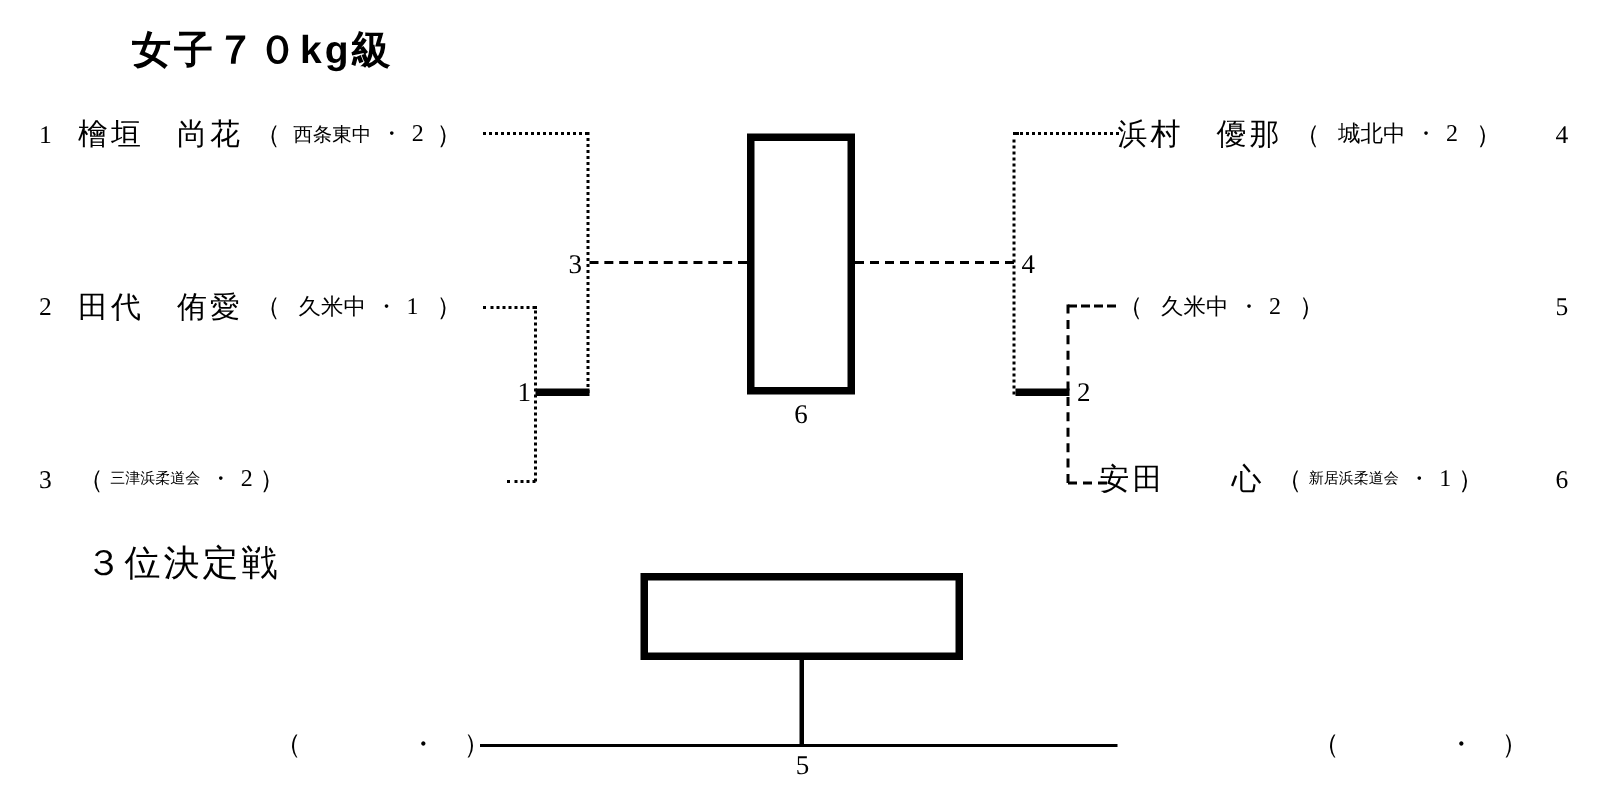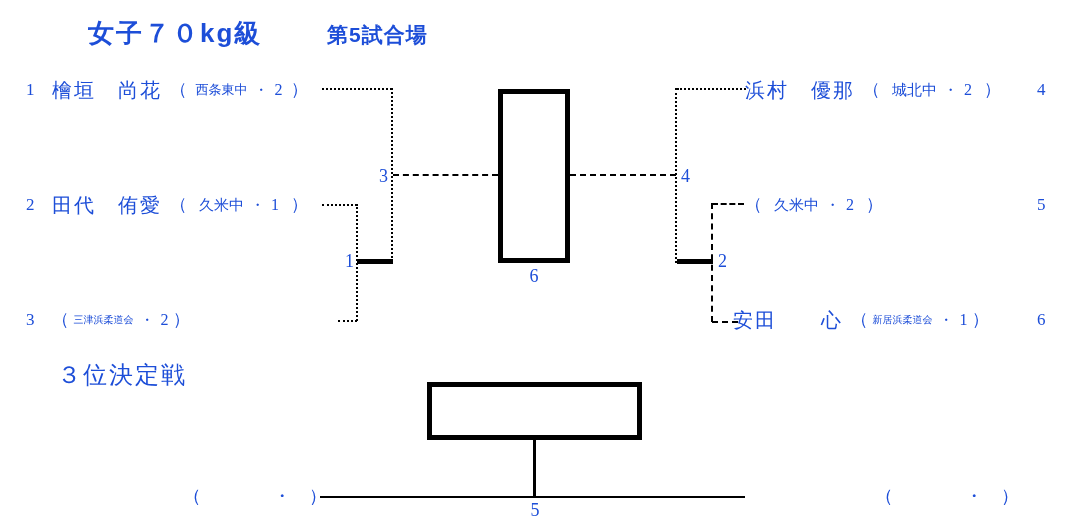--- a/index.html
+++ b/index.html
@@ -8,7 +8,7 @@
     width:1071px;height:530px;
     background:#ffffff;
     font-family:"Liberation Serif","DejaVu Serif",serif;
-    color:#1d4ed8;
+    color:#000000;
     overflow:hidden;
   }
   .title{

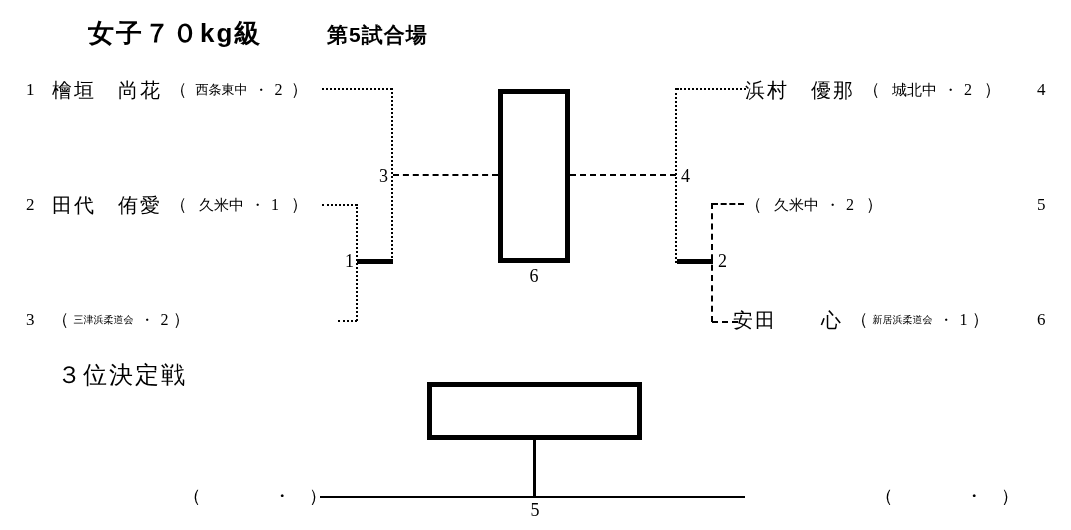--- a/index.html
+++ b/index.html
@@ -67,7 +67,6 @@
 <div class="sheet">
 
   <div class="title">女子７０kg級</div>
-  <div class="venue">第5試合場</div>
 
   <div class="entry" style="left:26px;top:77px;">
     <span class="seed">1</span>

